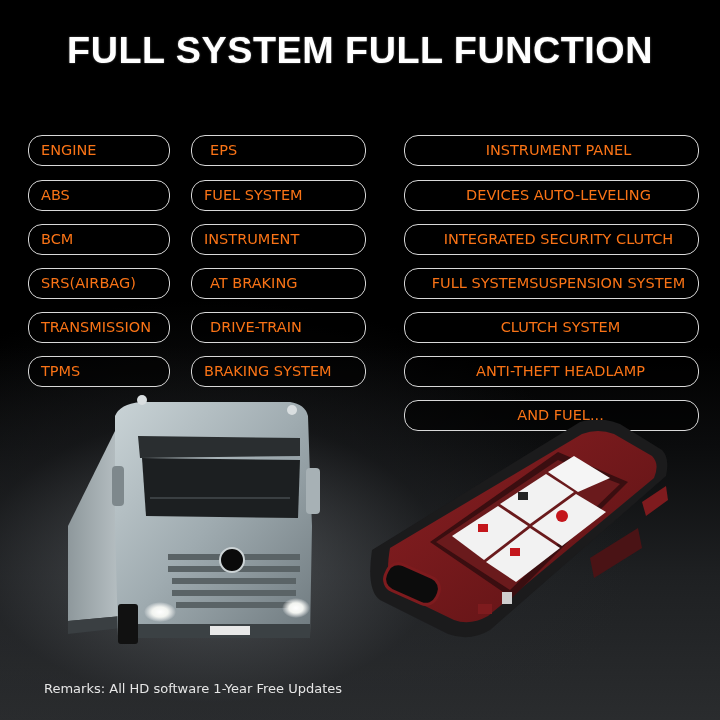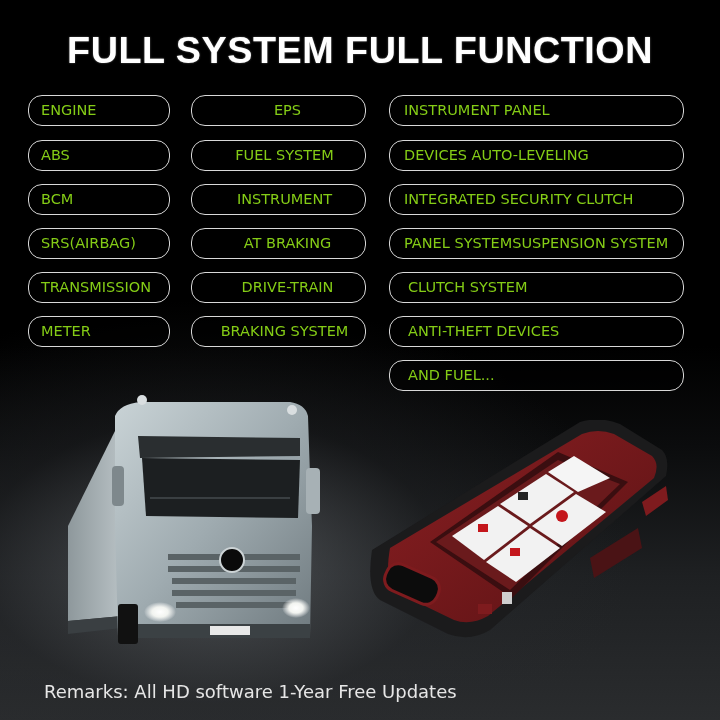--- a/index.html
+++ b/index.html
@@ -13,8 +13,8 @@
     font-family:"Liberation Sans",sans-serif;font-weight:bold;font-size:37px;letter-spacing:0.5px;
     transform:scaleX(1.02);text-shadow:0 0 2px rgba(255,255,255,0.4);}
   .pill{position:absolute;height:31px;border:1.5px solid #d8d8d8;border-radius:14px;box-sizing:border-box;
-    color:#84cc16;font-family:"DejaVu Sans",sans-serif;font-size:14.5px;line-height:28px;
-    padding-left:12px;white-space:nowrap;overflow:hidden;background:rgba(0,0,0,0.55);}
+    color:#f97316;font-family:"DejaVu Sans",sans-serif;font-size:14.5px;line-height:28px;
+    padding-left:12px;white-space:nowrap;overflow:hidden;background:rgba(0,0,0,0.55);margin-top:40px;}
   .c1{left:28px;width:142px;}
   .c2{left:191px;width:175px;text-align:center;}
   .c3{left:389px;width:295px;}

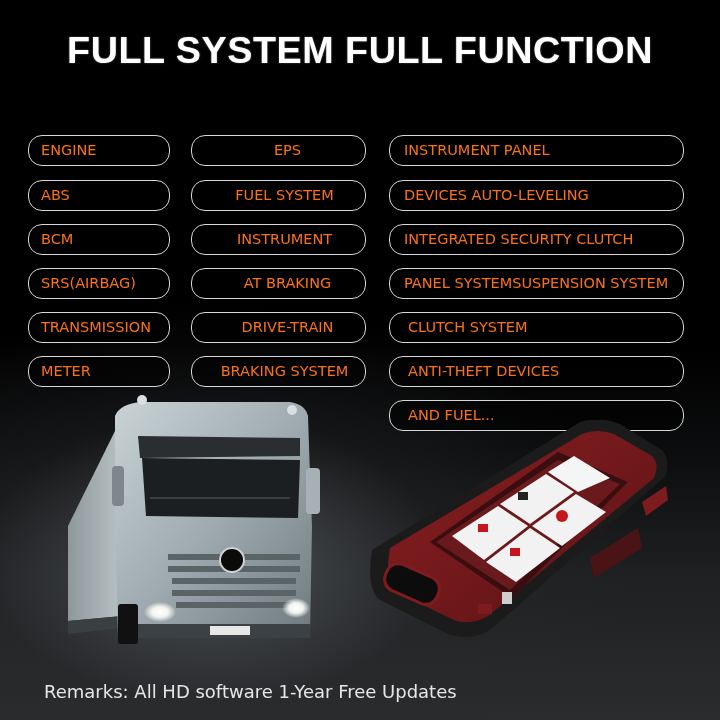--- a/index.html
+++ b/index.html
@@ -16,7 +16,7 @@
     color:#f97316;font-family:"DejaVu Sans",sans-serif;font-size:14.5px;line-height:28px;
     padding-left:12px;white-space:nowrap;overflow:hidden;background:rgba(0,0,0,0.55);margin-top:40px;}
   .c1{left:28px;width:142px;}
-  .c2{left:191px;width:175px;text-align:center;}
+  .c2{left:191px;width:175px;}
   .c3{left:389px;width:295px;}
   .remarks{position:absolute;left:44px;top:681px;color:#e6e6e6;font-family:"DejaVu Sans",sans-serif;font-size:18px;}
   

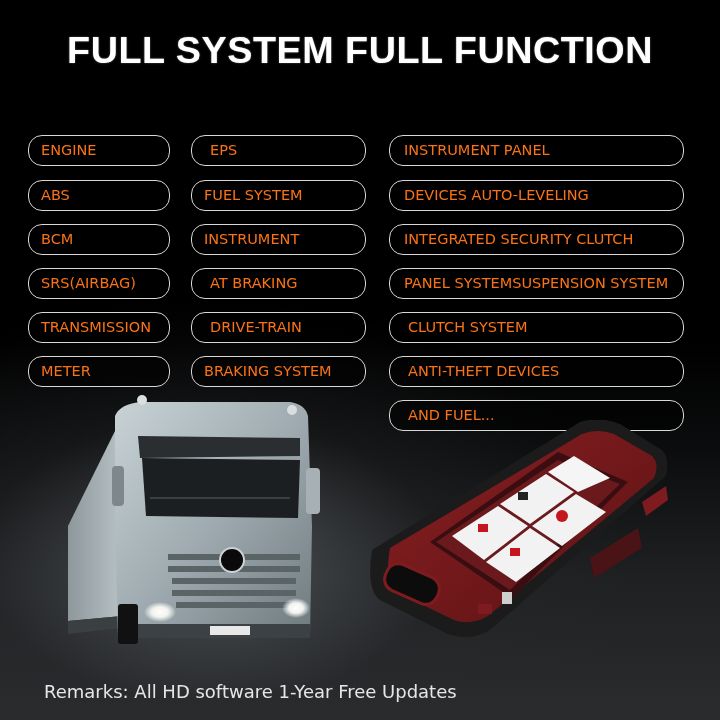--- a/index.html
+++ b/index.html
@@ -17,7 +17,7 @@
     padding-left:12px;white-space:nowrap;overflow:hidden;background:rgba(0,0,0,0.55);margin-top:40px;}
   .c1{left:28px;width:142px;}
   .c2{left:191px;width:175px;}
-  .c3{left:389px;width:295px;}
+  .c3{left:404px;width:295px;text-align:center;}
   .remarks{position:absolute;left:44px;top:681px;color:#e6e6e6;font-family:"DejaVu Sans",sans-serif;font-size:18px;}
   
   .truck{position:absolute;left:60px;top:386px;width:280px;height:270px;}

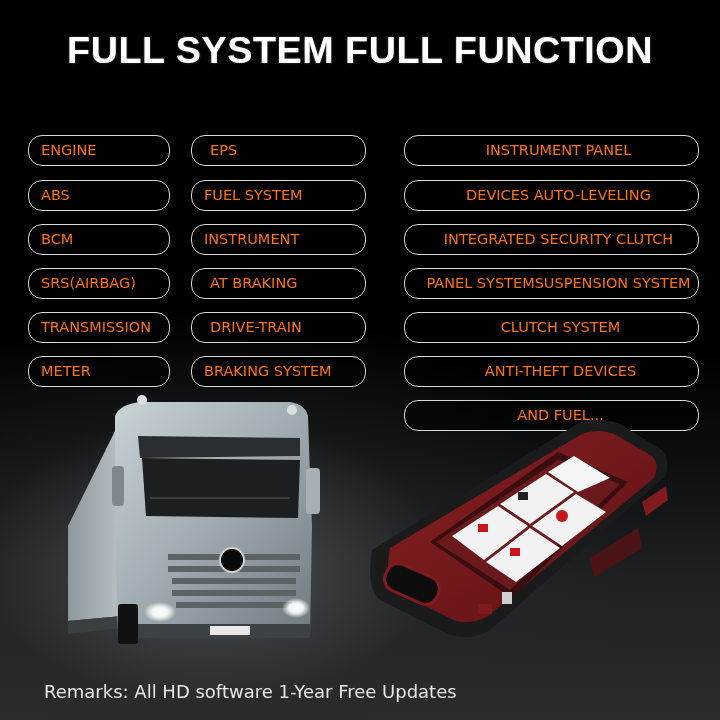--- a/index.html
+++ b/index.html
@@ -48,7 +48,7 @@
 <div class="pill c3" style="top:95px;padding-left:14px">INSTRUMENT PANEL</div>
 <div class="pill c3" style="top:140px;padding-left:14px">DEVICES AUTO-LEVELING</div>
 <div class="pill c3" style="top:184px;padding-left:14px">INTEGRATED SECURITY CLUTCH</div>
-<div class="pill c3" style="top:228px;padding-left:14px">PANEL SYSTEMSUSPENSION SYSTEM</div>
+<div class="pill c3" style="top:228px;padding-left:14px">FULL SYSTEMSUSPENSION SYSTEM</div>
 <div class="pill c3" style="top:272px;padding-left:18px">CLUTCH SYSTEM</div>
 <div class="pill c3" style="top:316px;padding-left:18px">ANTI-THEFT DEVICES</div>
 <div class="pill c3" style="top:360px;padding-left:18px">AND FUEL...</div>

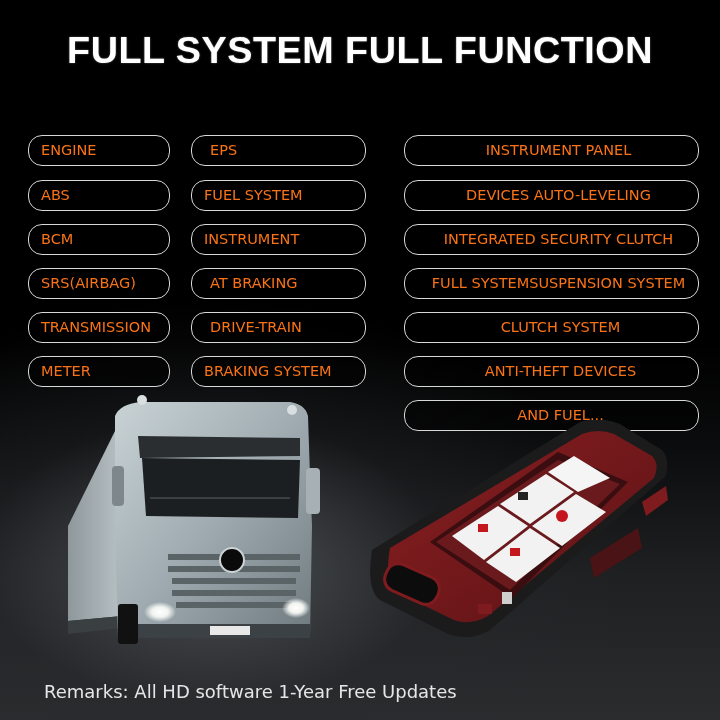--- a/index.html
+++ b/index.html
@@ -36,7 +36,7 @@
 <div class="pill c1" style="top:184px">BCM</div>
 <div class="pill c1" style="top:228px">SRS(AIRBAG)</div>
 <div class="pill c1" style="top:272px">TRANSMISSION</div>
-<div class="pill c1" style="top:316px">METER</div>
+<div class="pill c1" style="top:316px">TPMS</div>
 
 <div class="pill c2" style="top:95px;padding-left:18px">EPS</div>
 <div class="pill c2" style="top:140px">FUEL SYSTEM</div>

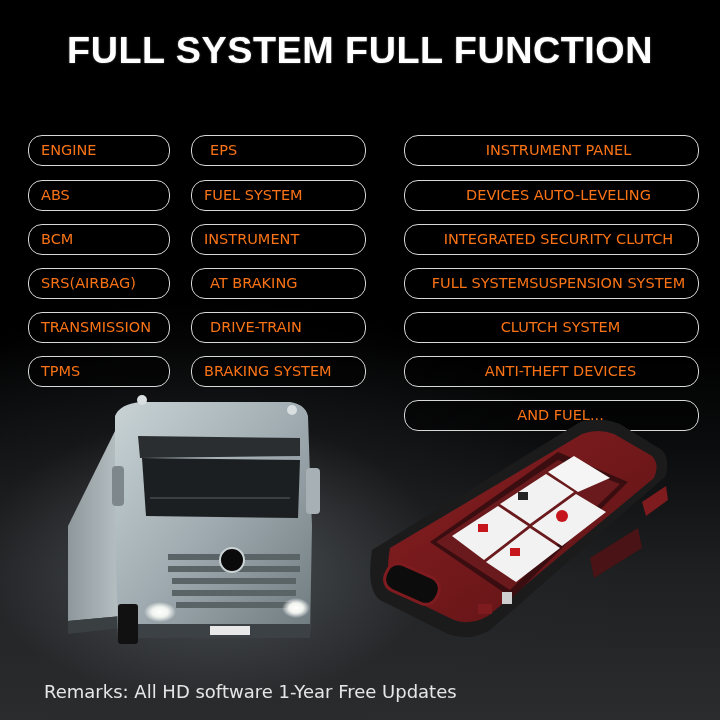--- a/index.html
+++ b/index.html
@@ -50,7 +50,7 @@
 <div class="pill c3" style="top:184px;padding-left:14px">INTEGRATED SECURITY CLUTCH</div>
 <div class="pill c3" style="top:228px;padding-left:14px">FULL SYSTEMSUSPENSION SYSTEM</div>
 <div class="pill c3" style="top:272px;padding-left:18px">CLUTCH SYSTEM</div>
-<div class="pill c3" style="top:316px;padding-left:18px">ANTI-THEFT DEVICES</div>
+<div class="pill c3" style="top:316px;padding-left:18px">ANTI-THEFT HEADLAMP</div>
 <div class="pill c3" style="top:360px;padding-left:18px">AND FUEL...</div>
 
 <svg class="truck" viewBox="0 0 280 270" xmlns="http://www.w3.org/2000/svg">

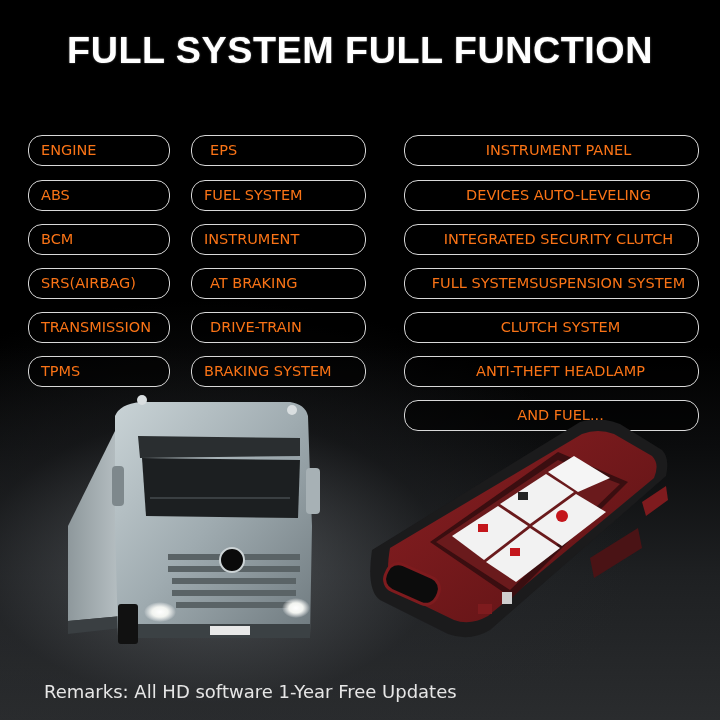--- a/index.html
+++ b/index.html
@@ -18,7 +18,7 @@
   .c1{left:28px;width:142px;}
   .c2{left:191px;width:175px;}
   .c3{left:404px;width:295px;text-align:center;}
-  .remarks{position:absolute;left:44px;top:681px;color:#e6e6e6;font-family:"DejaVu Sans",sans-serif;font-size:18px;}
+  .remarks{position:absolute;left:44px;top:681px;color:#e6e6e6;font-family:"DejaVu Sans",sans-serif;font-size:13px;}
   
   .truck{position:absolute;left:60px;top:386px;width:280px;height:270px;}
   

